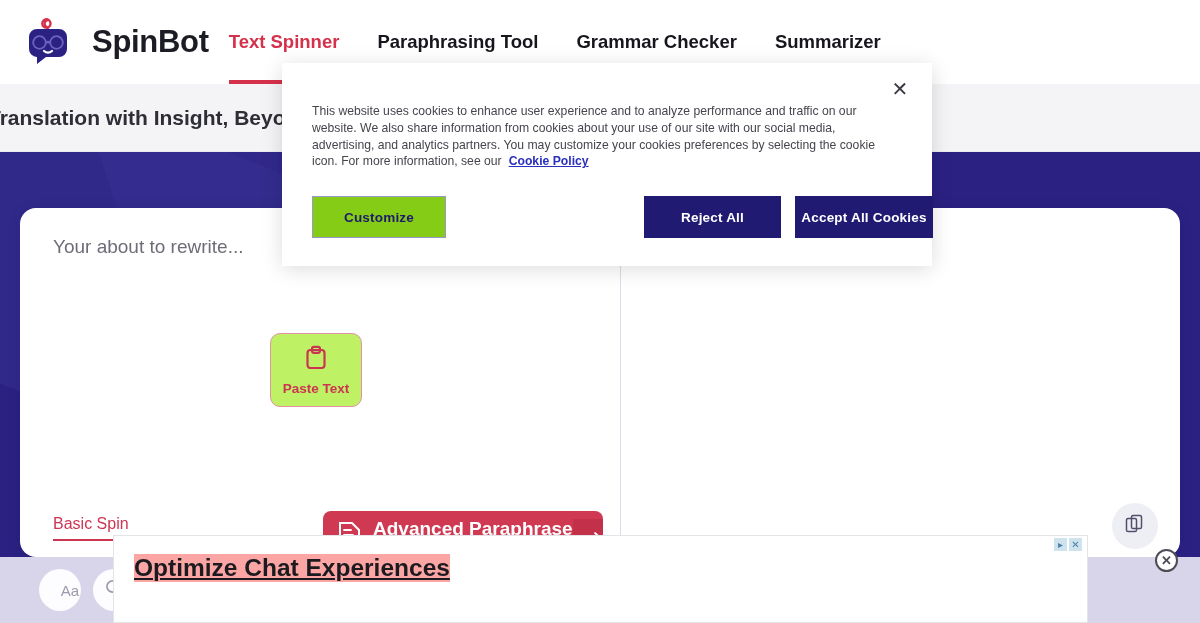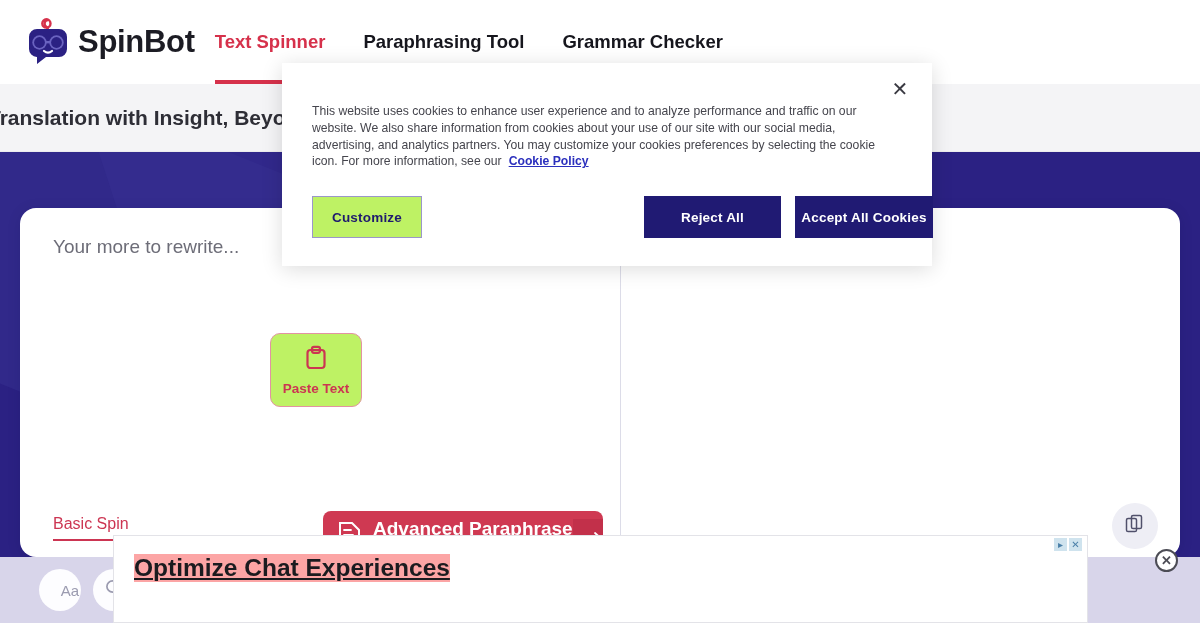--- a/index.html
+++ b/index.html
@@ -20,7 +20,7 @@
   .logo-mark { width: 56px; height: 56px; position: relative; }
   .logo-text {
     font-size: 31px; font-weight: bold; color: #1c1c24;
-    margin-left: 2px; letter-spacing: -0.3px;
+    margin-left: 16px; letter-spacing: -0.3px;
   }
   .nav-items { display: flex; align-items: center; margin-left: 20px; height: 84px; }
   .nav-item {

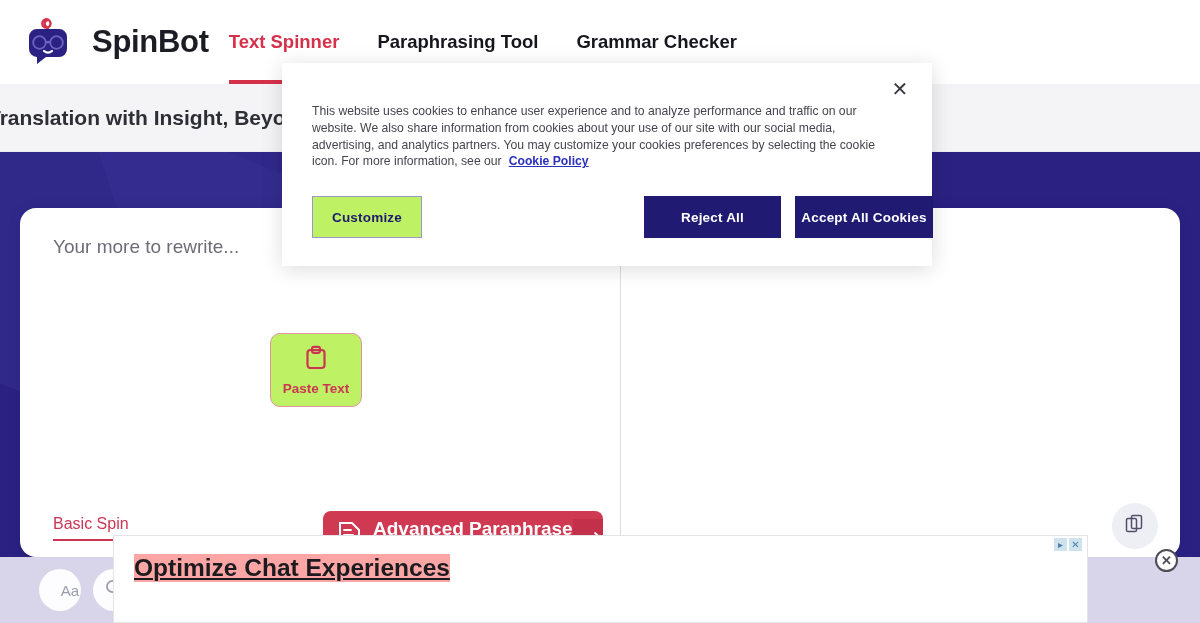--- a/index.html
+++ b/index.html
@@ -209,6 +209,7 @@
       <div class="nav-item active">Text Spinner</div>
       <div class="nav-item">Paraphrasing Tool</div>
       <div class="nav-item">Grammar Checker</div>
+      <div class="nav-item">Summarizer</div>
     </div>
   </div>
 

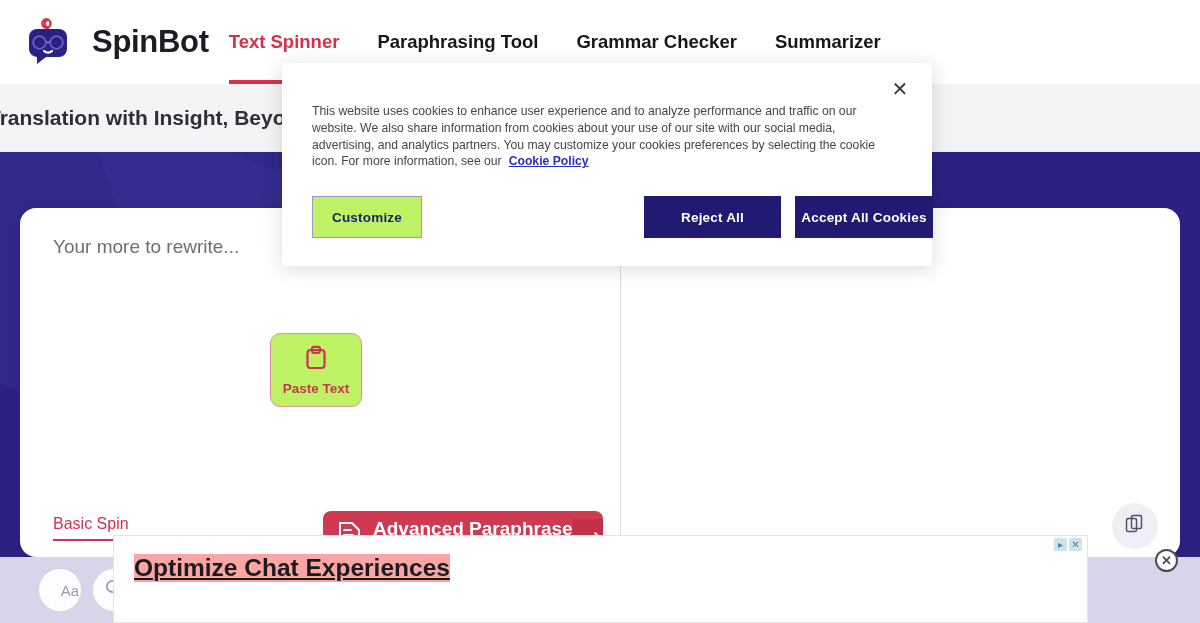--- a/index.html
+++ b/index.html
@@ -179,7 +179,7 @@
     font-size: 13.5px; font-weight: bold; letter-spacing: .2px;
     display: flex; align-items: center; justify-content: center; cursor: pointer;
   }
-  .btn-customize { left: 0; width: 110px; background: #bef264; color: #1f1a6e; border: 1px solid #9b97c9; }
+  .btn-customize { left: 0; width: 134px; background: #84cc16; color: #1f1a6e; border: 1px solid #9b97c9; }
   .btn-reject { left: 332px; width: 137px; background: #201a73; color: #fff; }
   .btn-accept { left: 483px; width: 138px; background: #201a73; color: #fff; }
 </style>

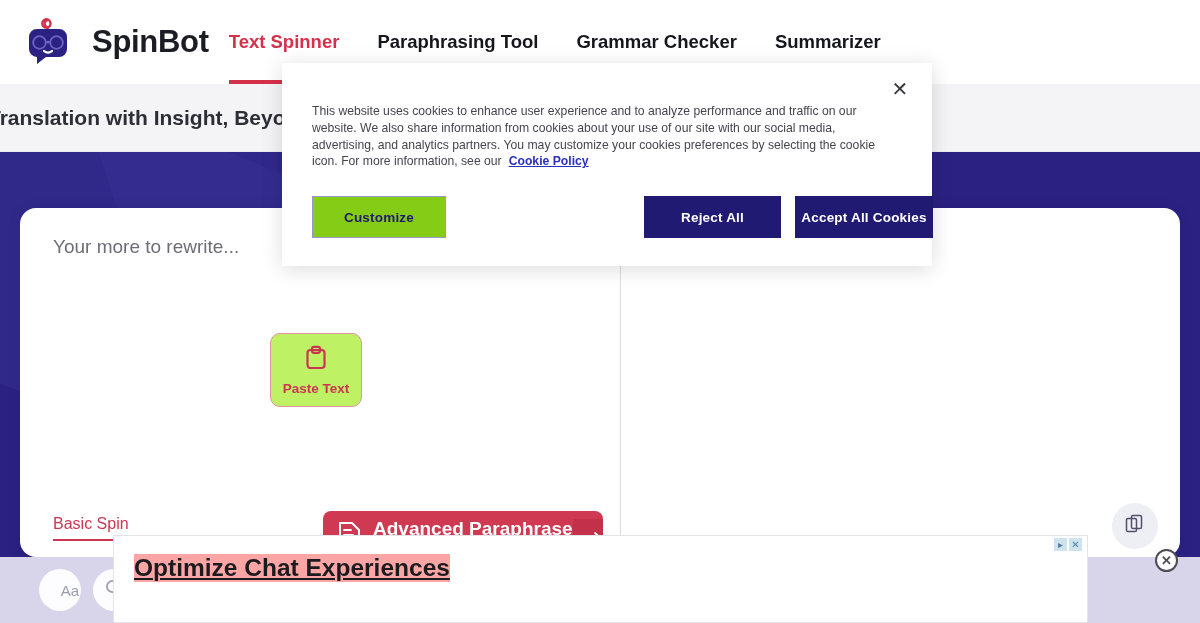--- a/index.html
+++ b/index.html
@@ -222,7 +222,7 @@
   <div class="editor-card">
     <div class="editor-split"></div>
 
-    <div class="placeholder">Your more to rewrite...</div>
+    <div class="placeholder">Your about to rewrite...</div>
 
     <div class="paste-btn">
       <span>

